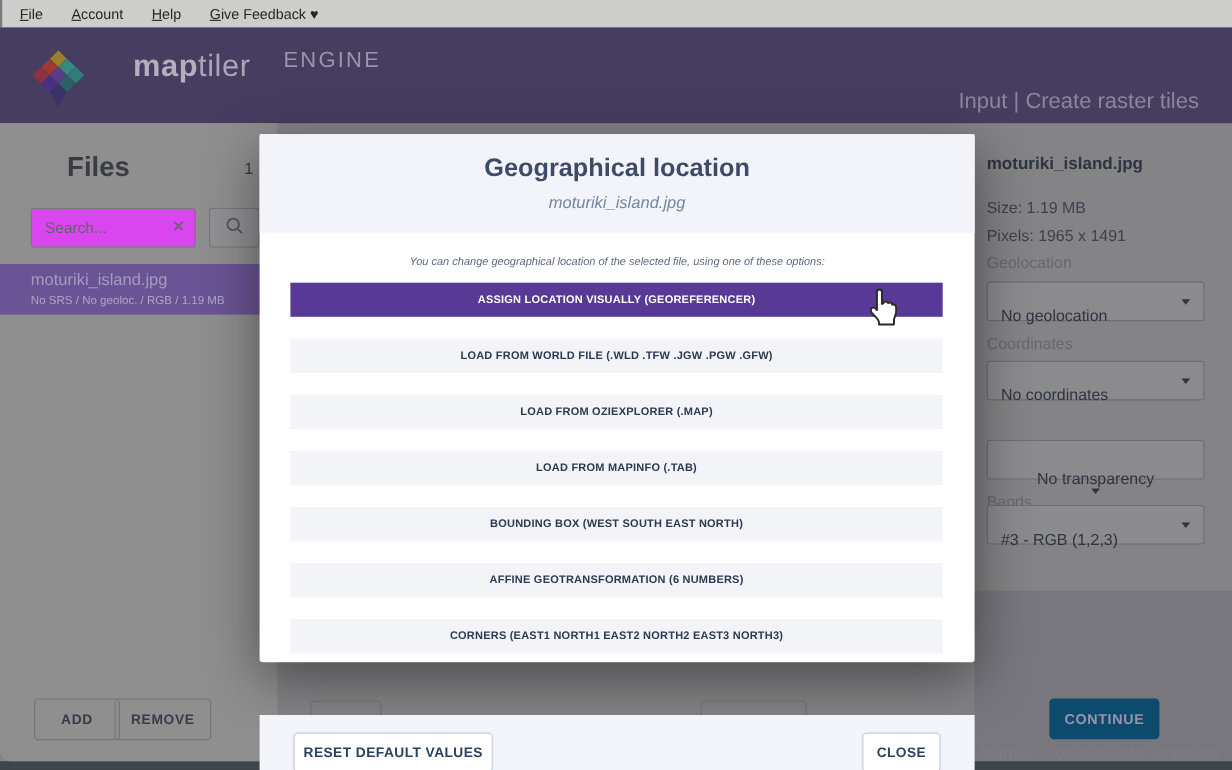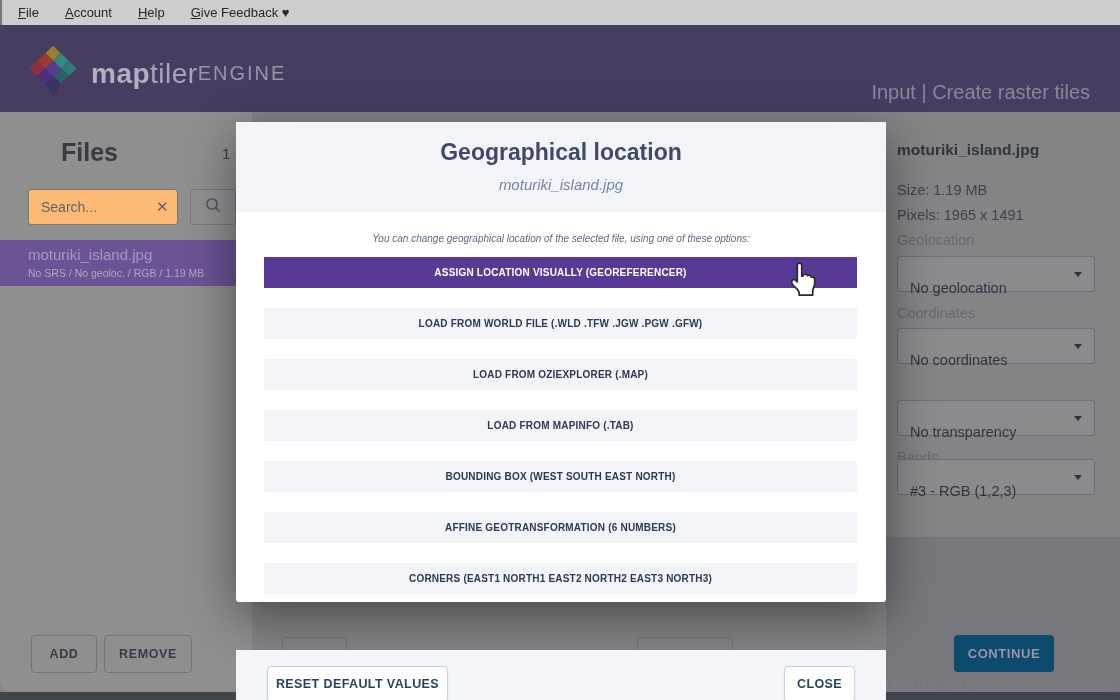--- a/index.html
+++ b/index.html
@@ -14,7 +14,7 @@
 
   
   #header{left:0;top:25px;width:1120px;height:87px;background:#473d60;}
-  #brand{left:30px;top:19px;display:flex;align-items:center;}
+  #brand{left:30px;top:19px;display:flex;align-items:flex-start;gap:30px;}
   #brand-text{margin-left:14px;font-size:28px;color:#aaa5b6;letter-spacing:.5px;}
   #brand-text .b{font-weight:700;color:#b4afbf;}
   #brand-engine{font-size:20px;font-weight:300;color:#9a94a8;letter-spacing:2px;}

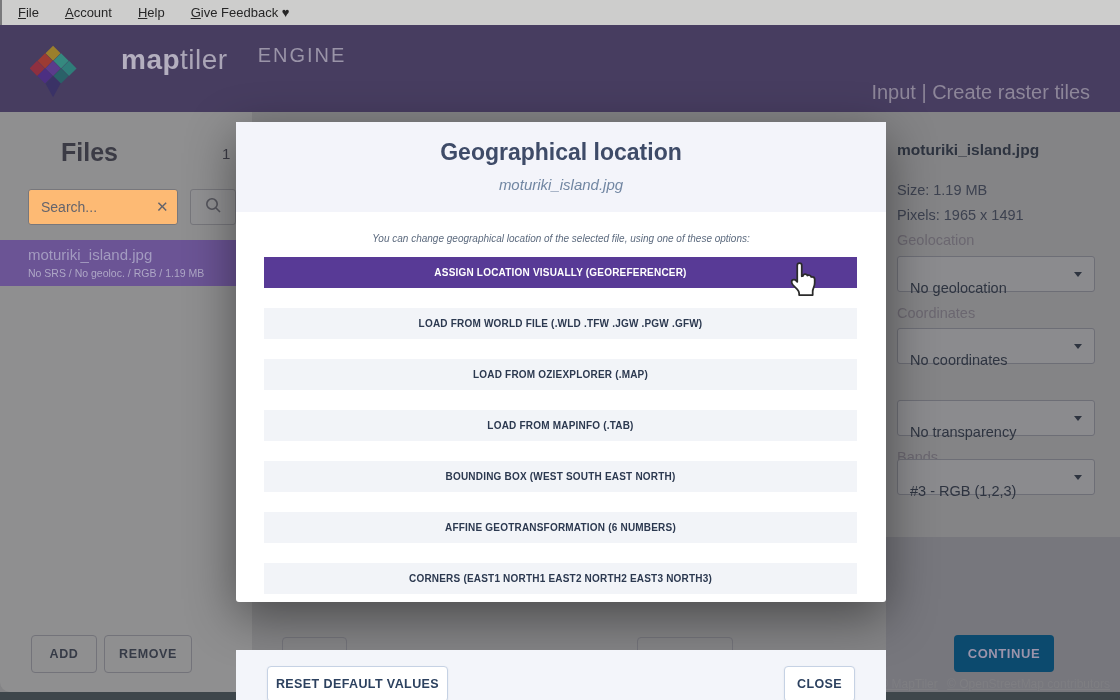--- a/index.html
+++ b/index.html
@@ -24,7 +24,7 @@
   #sidebar{left:0;top:112px;width:252px;height:580px;background:#8f8f90;border-radius:0 0 0 10px;}
   #files-title{left:28px;top:138px;font-size:25px;font-weight:600;color:#3b3b45;margin-left:33px;}
   #files-count{left:222px;top:145px;font-size:15px;color:#3b3b45;}
-  #search-input{left:28px;top:189px;width:150px;height:36px;box-sizing:border-box;background:#fdba74;border:1px solid #77777c;border-radius:3px;padding:0 26px 0 12px;font-size:14px;color:#3a3a42;outline:none;font-family:"Liberation Sans",sans-serif;}
+  #search-input{left:28px;top:189px;width:150px;height:36px;box-sizing:border-box;background:#d946ef;border:1px solid #77777c;border-radius:3px;padding:0 26px 0 12px;font-size:14px;color:#3a3a42;outline:none;font-family:"Liberation Sans",sans-serif;}
   #search-input::placeholder{color:#64646c;opacity:1;}
   #search-clear{left:156px;top:197px;font-size:15px;color:#64646c;line-height:20px;cursor:pointer;}
   #search-btn{left:190px;top:189px;width:46px;height:36px;box-sizing:border-box;background:#919193;border:1px solid #77777c;border-radius:3px;display:flex;align-items:center;justify-content:center;cursor:pointer;}

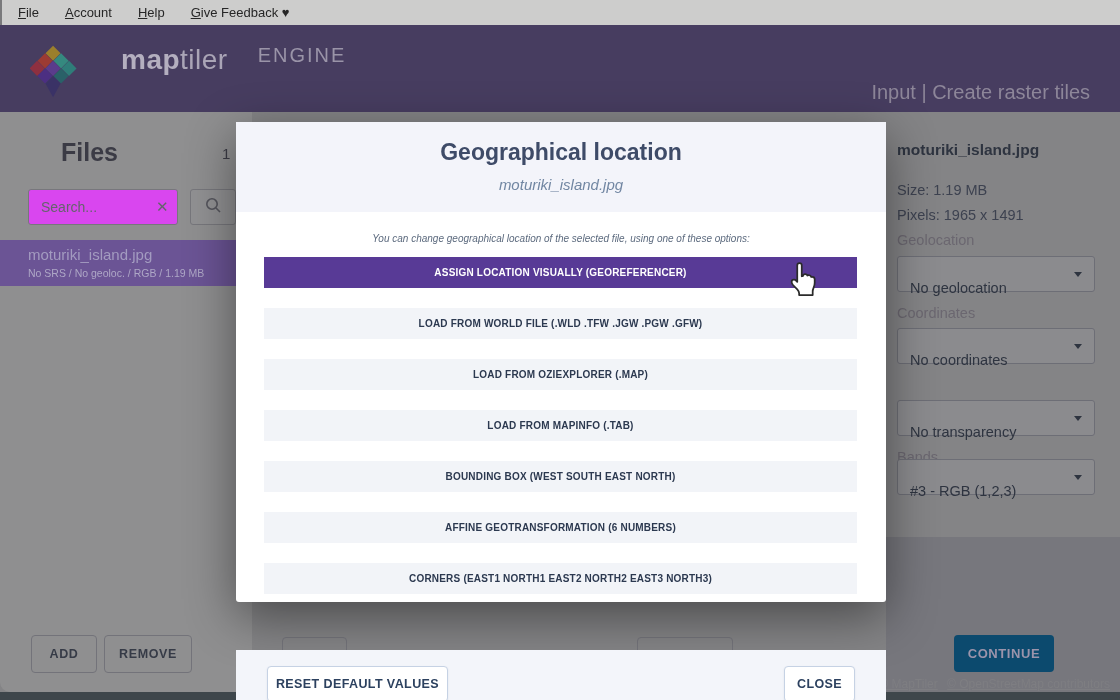--- a/index.html
+++ b/index.html
@@ -49,7 +49,7 @@
   .caret{width:0;height:0;border-left:4.5px solid transparent;border-right:4.5px solid transparent;border-top:5.5px solid #2e3440;}
   #fl-0{top:232px;} #dd-0{top:256px;}
   #fl-1{top:305px;} #dd-1{top:328px;}
-  #fl-2{top:377px;margin-top:24px;} #dd-2{top:400px;}
+  #fl-2{top:377px;margin-top:24px;} #dd-2{top:400px;flex-direction:column;}
   #fl-3{top:449px;} #dd-3{top:459px;gap:21px;}
 
   

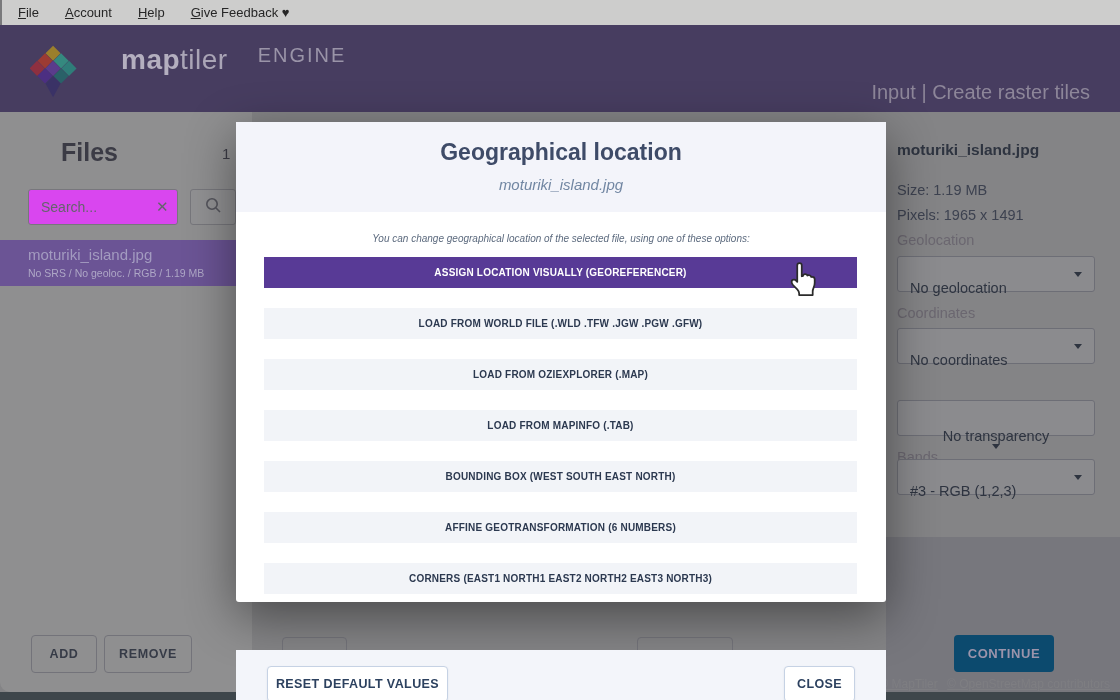--- a/index.html
+++ b/index.html
@@ -32,7 +32,7 @@
   #file-name{left:28px;top:246px;font-size:15px;color:#a39bc0;}
   #file-meta{left:28px;top:267px;font-size:10.5px;color:#aea7c6;}
   .ghost-btn{box-sizing:border-box;background:transparent;border:1px solid #73737a;border-radius:4px;font-size:12.5px;font-weight:700;letter-spacing:.6px;color:#363b47;display:flex;align-items:center;justify-content:center;cursor:pointer;font-family:"Liberation Sans",sans-serif;}
-  #add-btn{left:31px;top:635px;width:66px;height:38px;}
+  #add-btn{left:31px;top:635px;width:78px;height:38px;}
   #remove-btn{left:104px;top:635px;width:88px;height:38px;}
 
   

